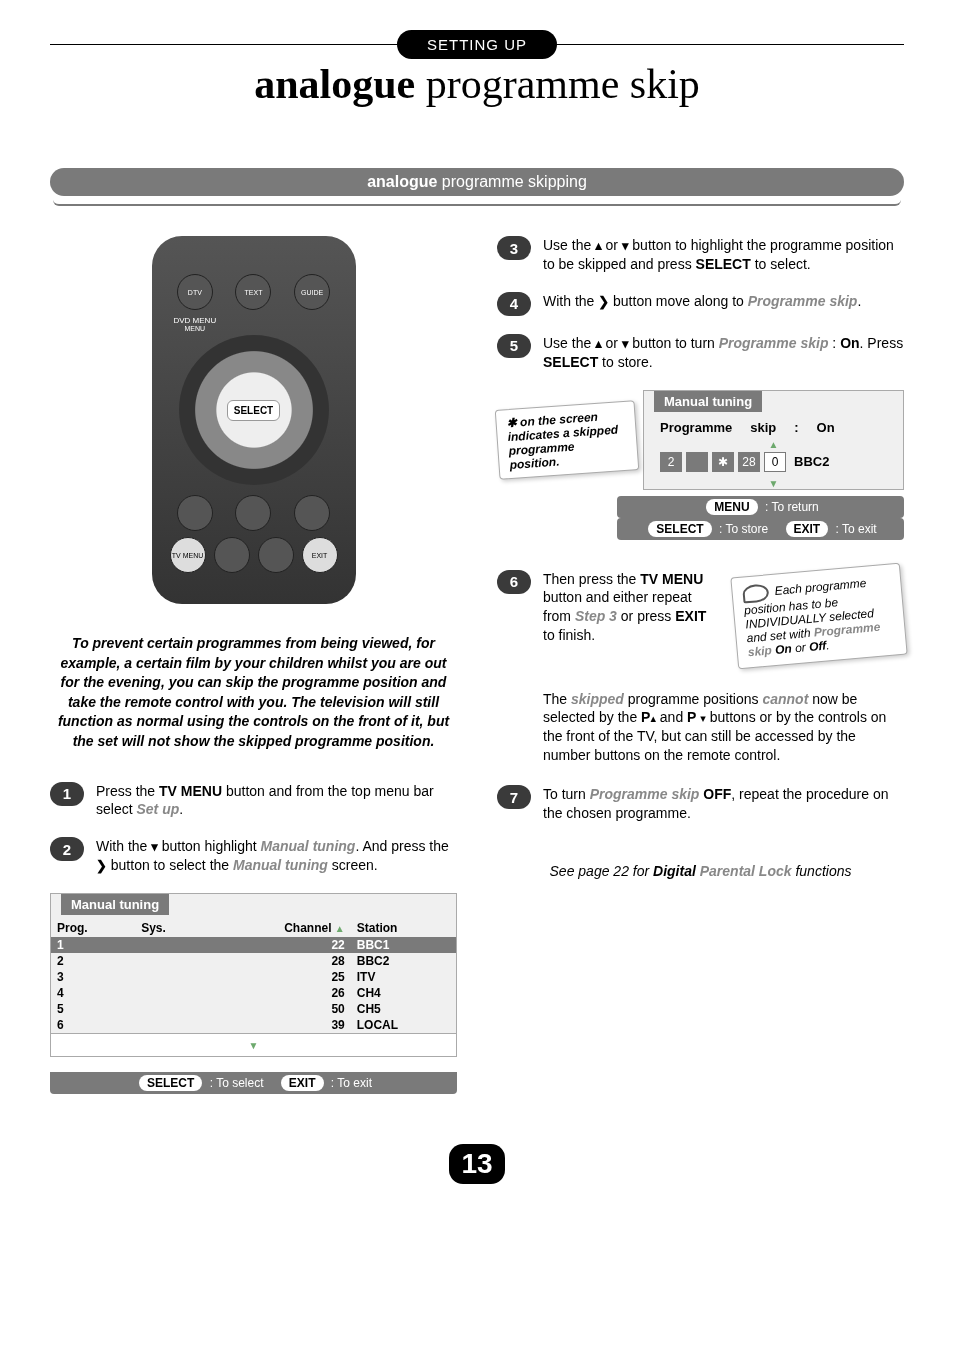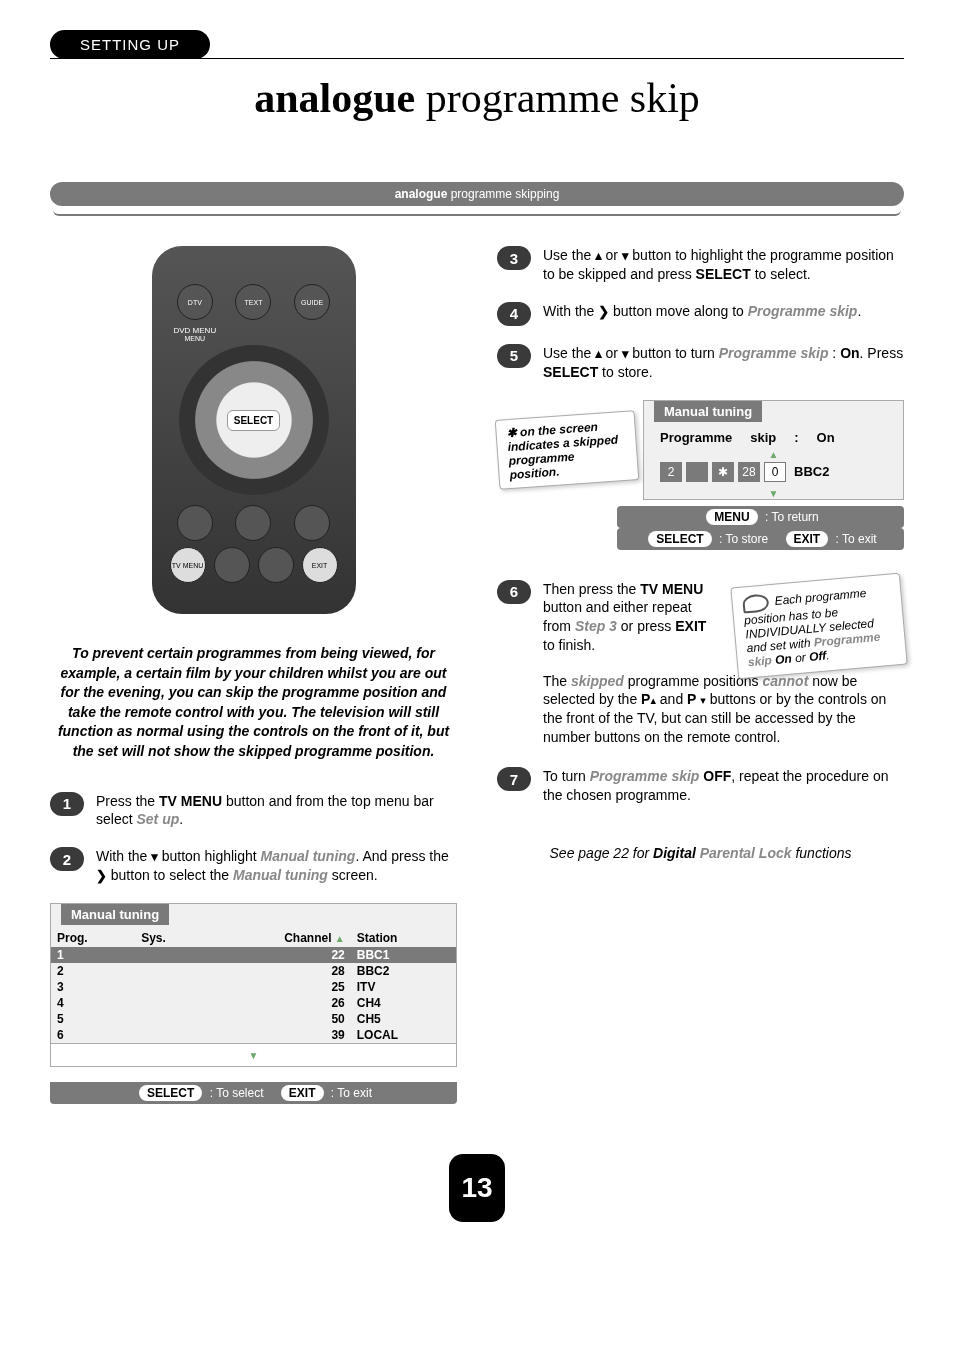--- a/index.html
+++ b/index.html
@@ -12,7 +12,7 @@
     width: 954px;
   }
   .page { width: 954px; padding: 30px 50px 40px; position: relative; }
-  .tab-header { text-align: left; margin-bottom: 15px; }
+  .tab-header { text-align: center; margin-bottom: 1px; }
   .tab {
     display: inline-block;
     background: #000;

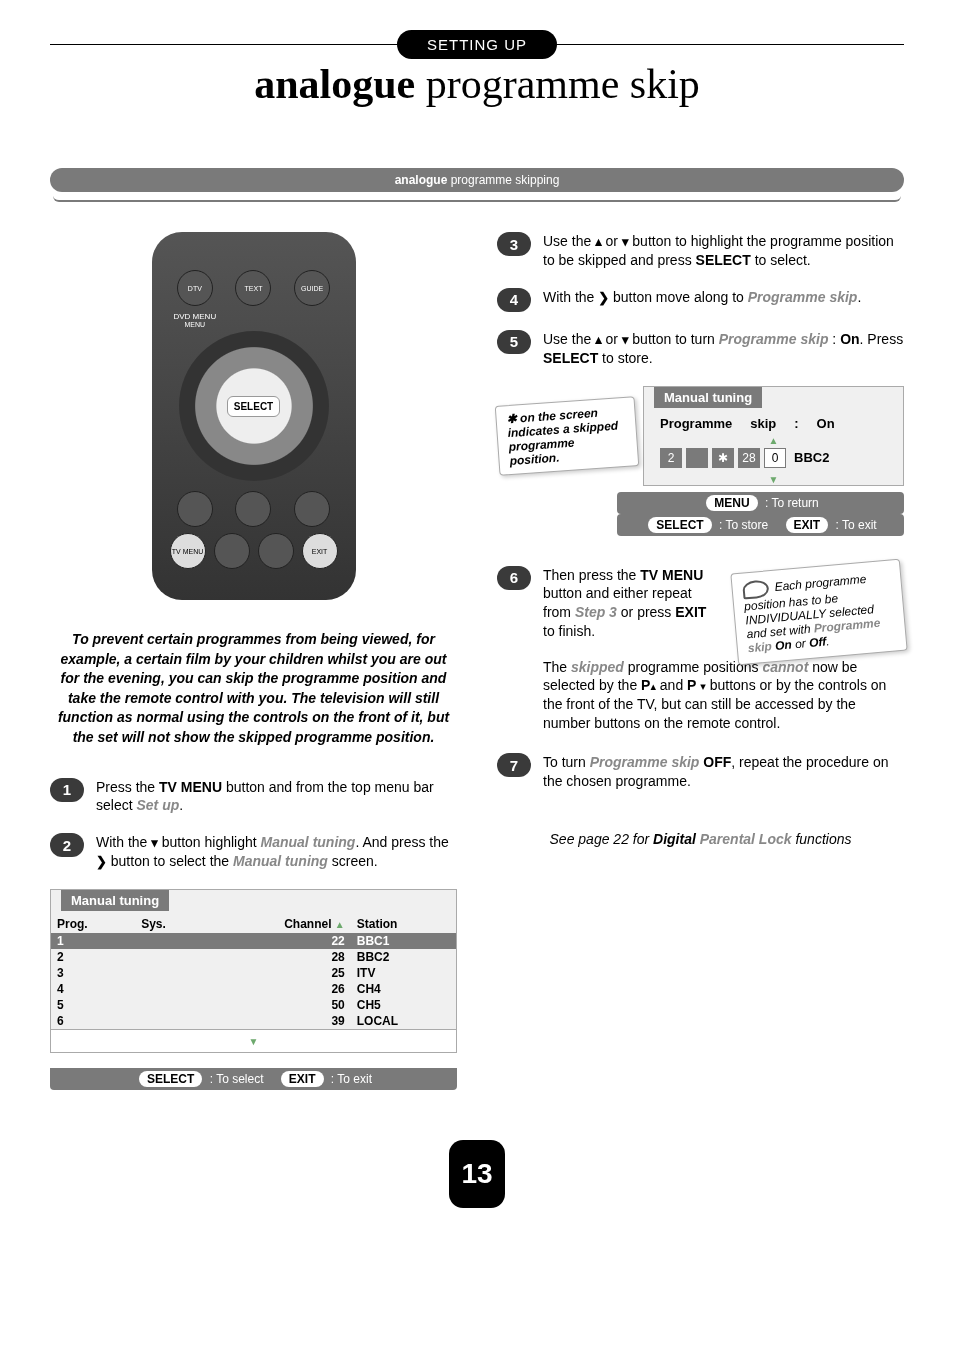--- a/index.html
+++ b/index.html
@@ -35,7 +35,7 @@
     color: #fff;
     padding: 5px 0;
     border-radius: 16px;
-    font-size: 12px;
+    font-size: 16px;
     text-align: center;
     font-weight: 300;
     margin-bottom: 30px;

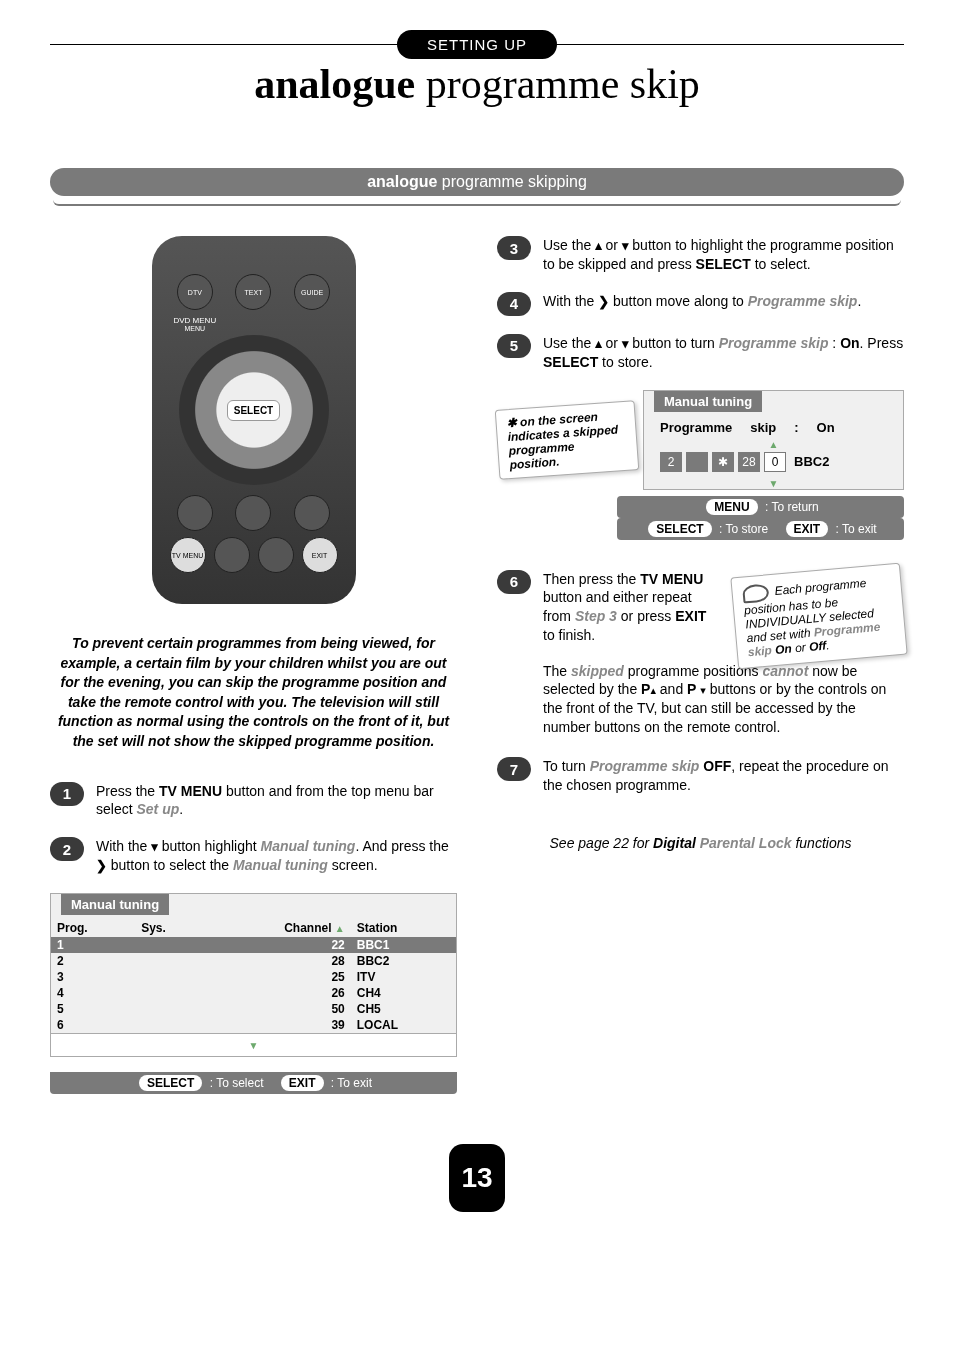--- a/index.html
+++ b/index.html
@@ -362,7 +362,7 @@
         </div>
       </div>
 
-      <div class="step-text" style="margin-left:46px;margin-top:0">
+      <div class="step-text" style="margin-left:46px;margin-top:28px">
         <span>The </span><span class="em">skipped</span><span> programme positions </span><span class="em">cannot</span><span> now be selected by the </span><b>P</b><span class="p-arrow">▴</span><span> and </span><b>P</b> <span class="p-arrow">▾</span><span> buttons or by the controls on the front of the TV, but can still be accessed by the number buttons on the remote control.</span>
       </div>
 

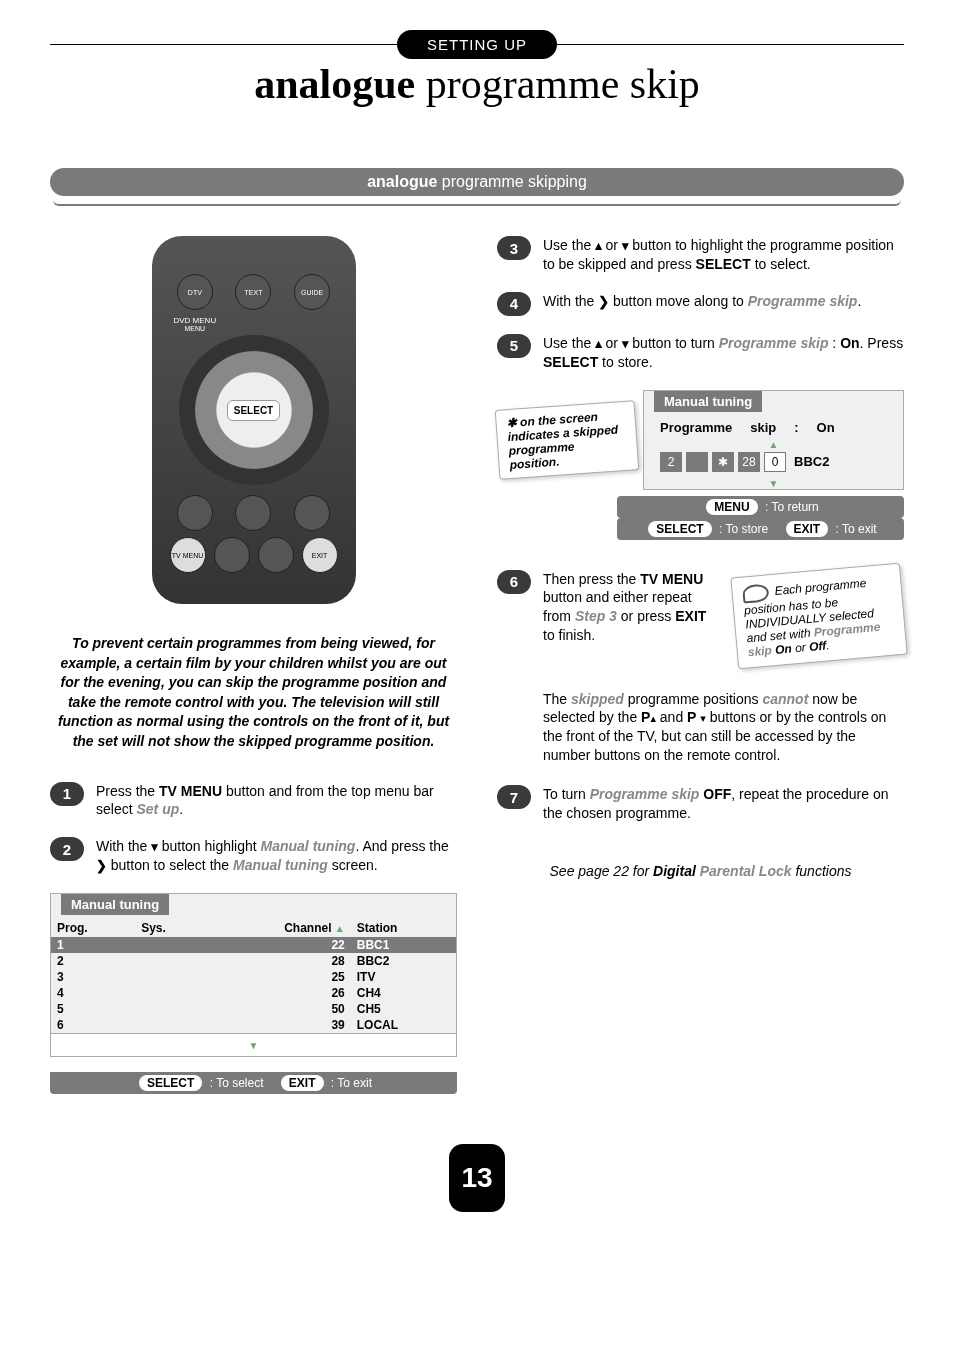--- a/index.html
+++ b/index.html
@@ -145,7 +145,7 @@
   .numbox { display:inline-flex; align-items:center; justify-content:center; background:#7a7a7a; color:#fff; min-width:22px; height:20px; padding:0 4px; font-size:12px;}
   .numbox.w { background:#fff; color:#000; border:1px solid #7a7a7a;}
   .page-num {
-    width:56px;height:68px;
+    width:56px;height:40px;
     background:#000;color:#fff;
     border-radius:14px;
     display:flex;align-items:center;justify-content:center;

